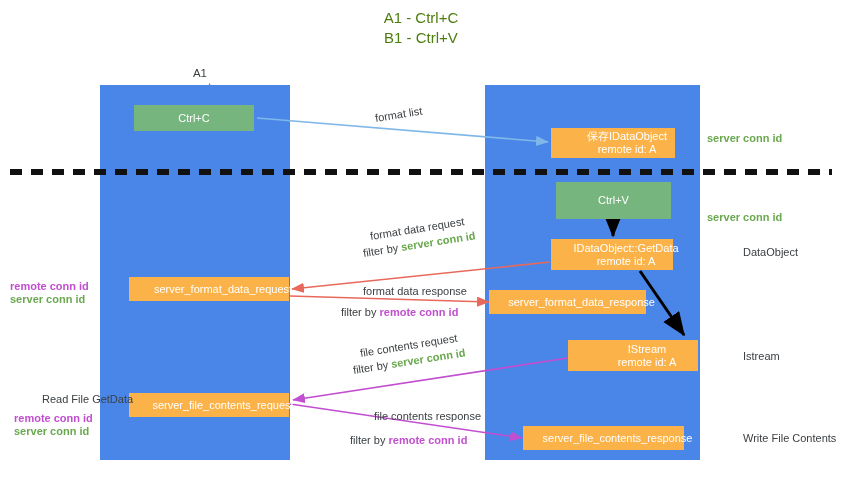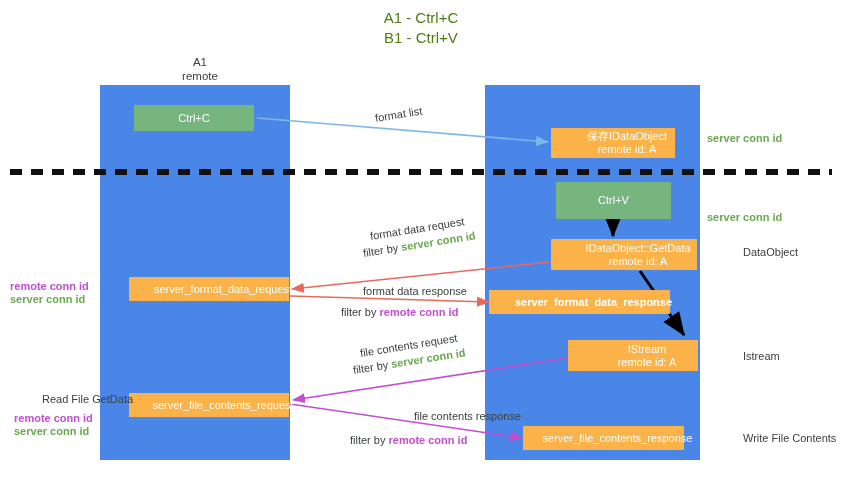--- a/index.html
+++ b/index.html
@@ -60,7 +60,7 @@
     <div>B1 - Ctrl+V</div>
   </div>
 
-  <div class="col-head" style="left:140px;top:55px;width:120px;">
+  <div class="col-head" style="left:140px;top:66px;width:120px;">
     <div>A1</div>
     <div>remote</div>
   </div>

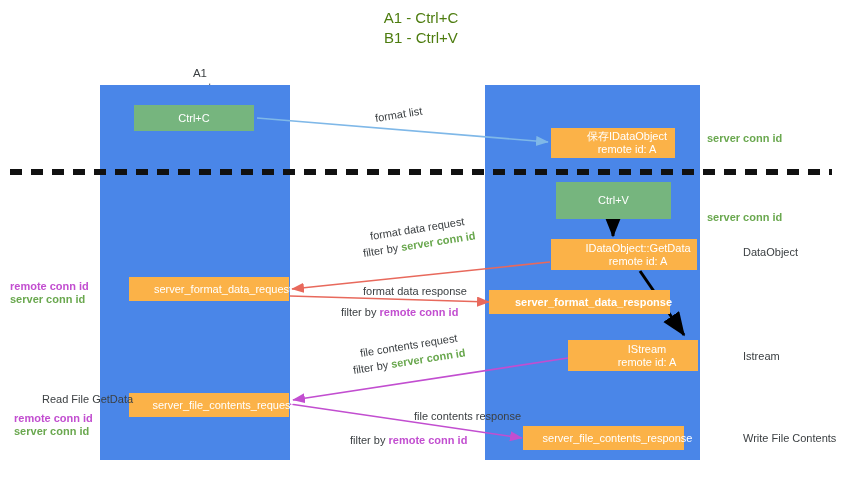--- a/index.html
+++ b/index.html
@@ -122,7 +122,7 @@
     <div>Ctrl+V</div>
   </div>
 
-  <div class="box orange" style="left:551px;top:239px;width:146px;height:31px;">
+  <div class="box orange" style="left:551px;top:239px;width:122px;height:31px;">
     <div>IDataObject::GetData</div>
     <div class="l2">remote id: A</div>
   </div>

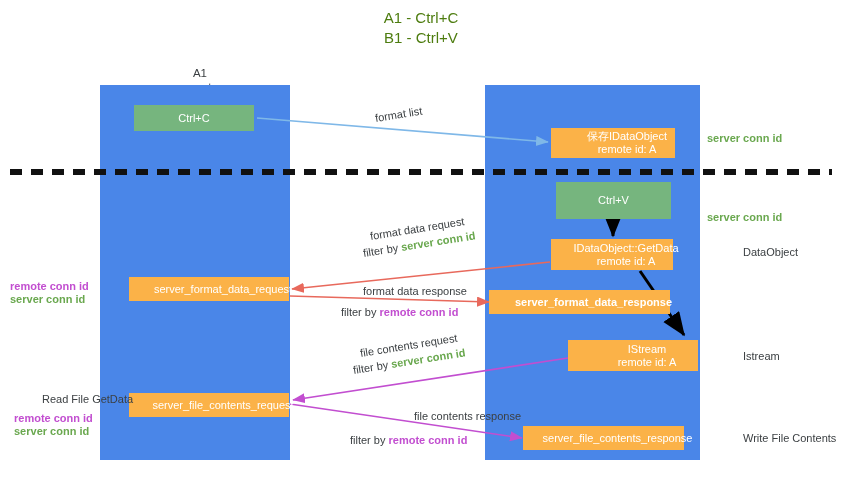--- a/index.html
+++ b/index.html
@@ -132,7 +132,7 @@
     <div class="l2">remote id: A</div>
   </div>
 
-  <div class="box orange" style="left:489px;top:290px;width:181px;height:24px;font-weight:bold;">
+  <div class="box orange" style="left:489px;top:290px;width:157px;height:24px;">
     <div>server_format_data_response</div>
   </div>
 

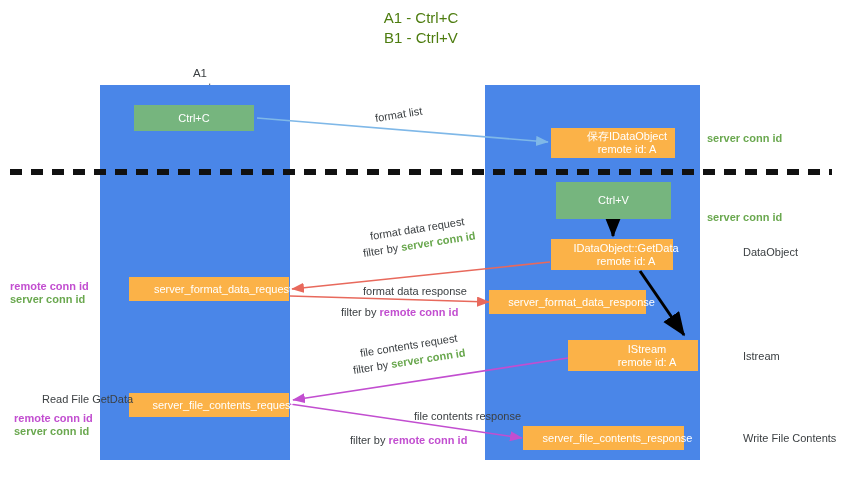--- a/index.html
+++ b/index.html
@@ -157,7 +157,7 @@
     <span>filter by </span><span class="lbl-green">server conn id</span>
   </div>
 
-  <div class="txt" style="left:374px;top:409px;margin-left:40px;">file contents response</div>
+  <div class="txt" style="left:374px;top:409px;">file contents response</div>
   <div class="txt" style="left:350px;top:433px;">
     <span>filter by </span><span class="lbl-purple">remote conn id</span>
   </div>

